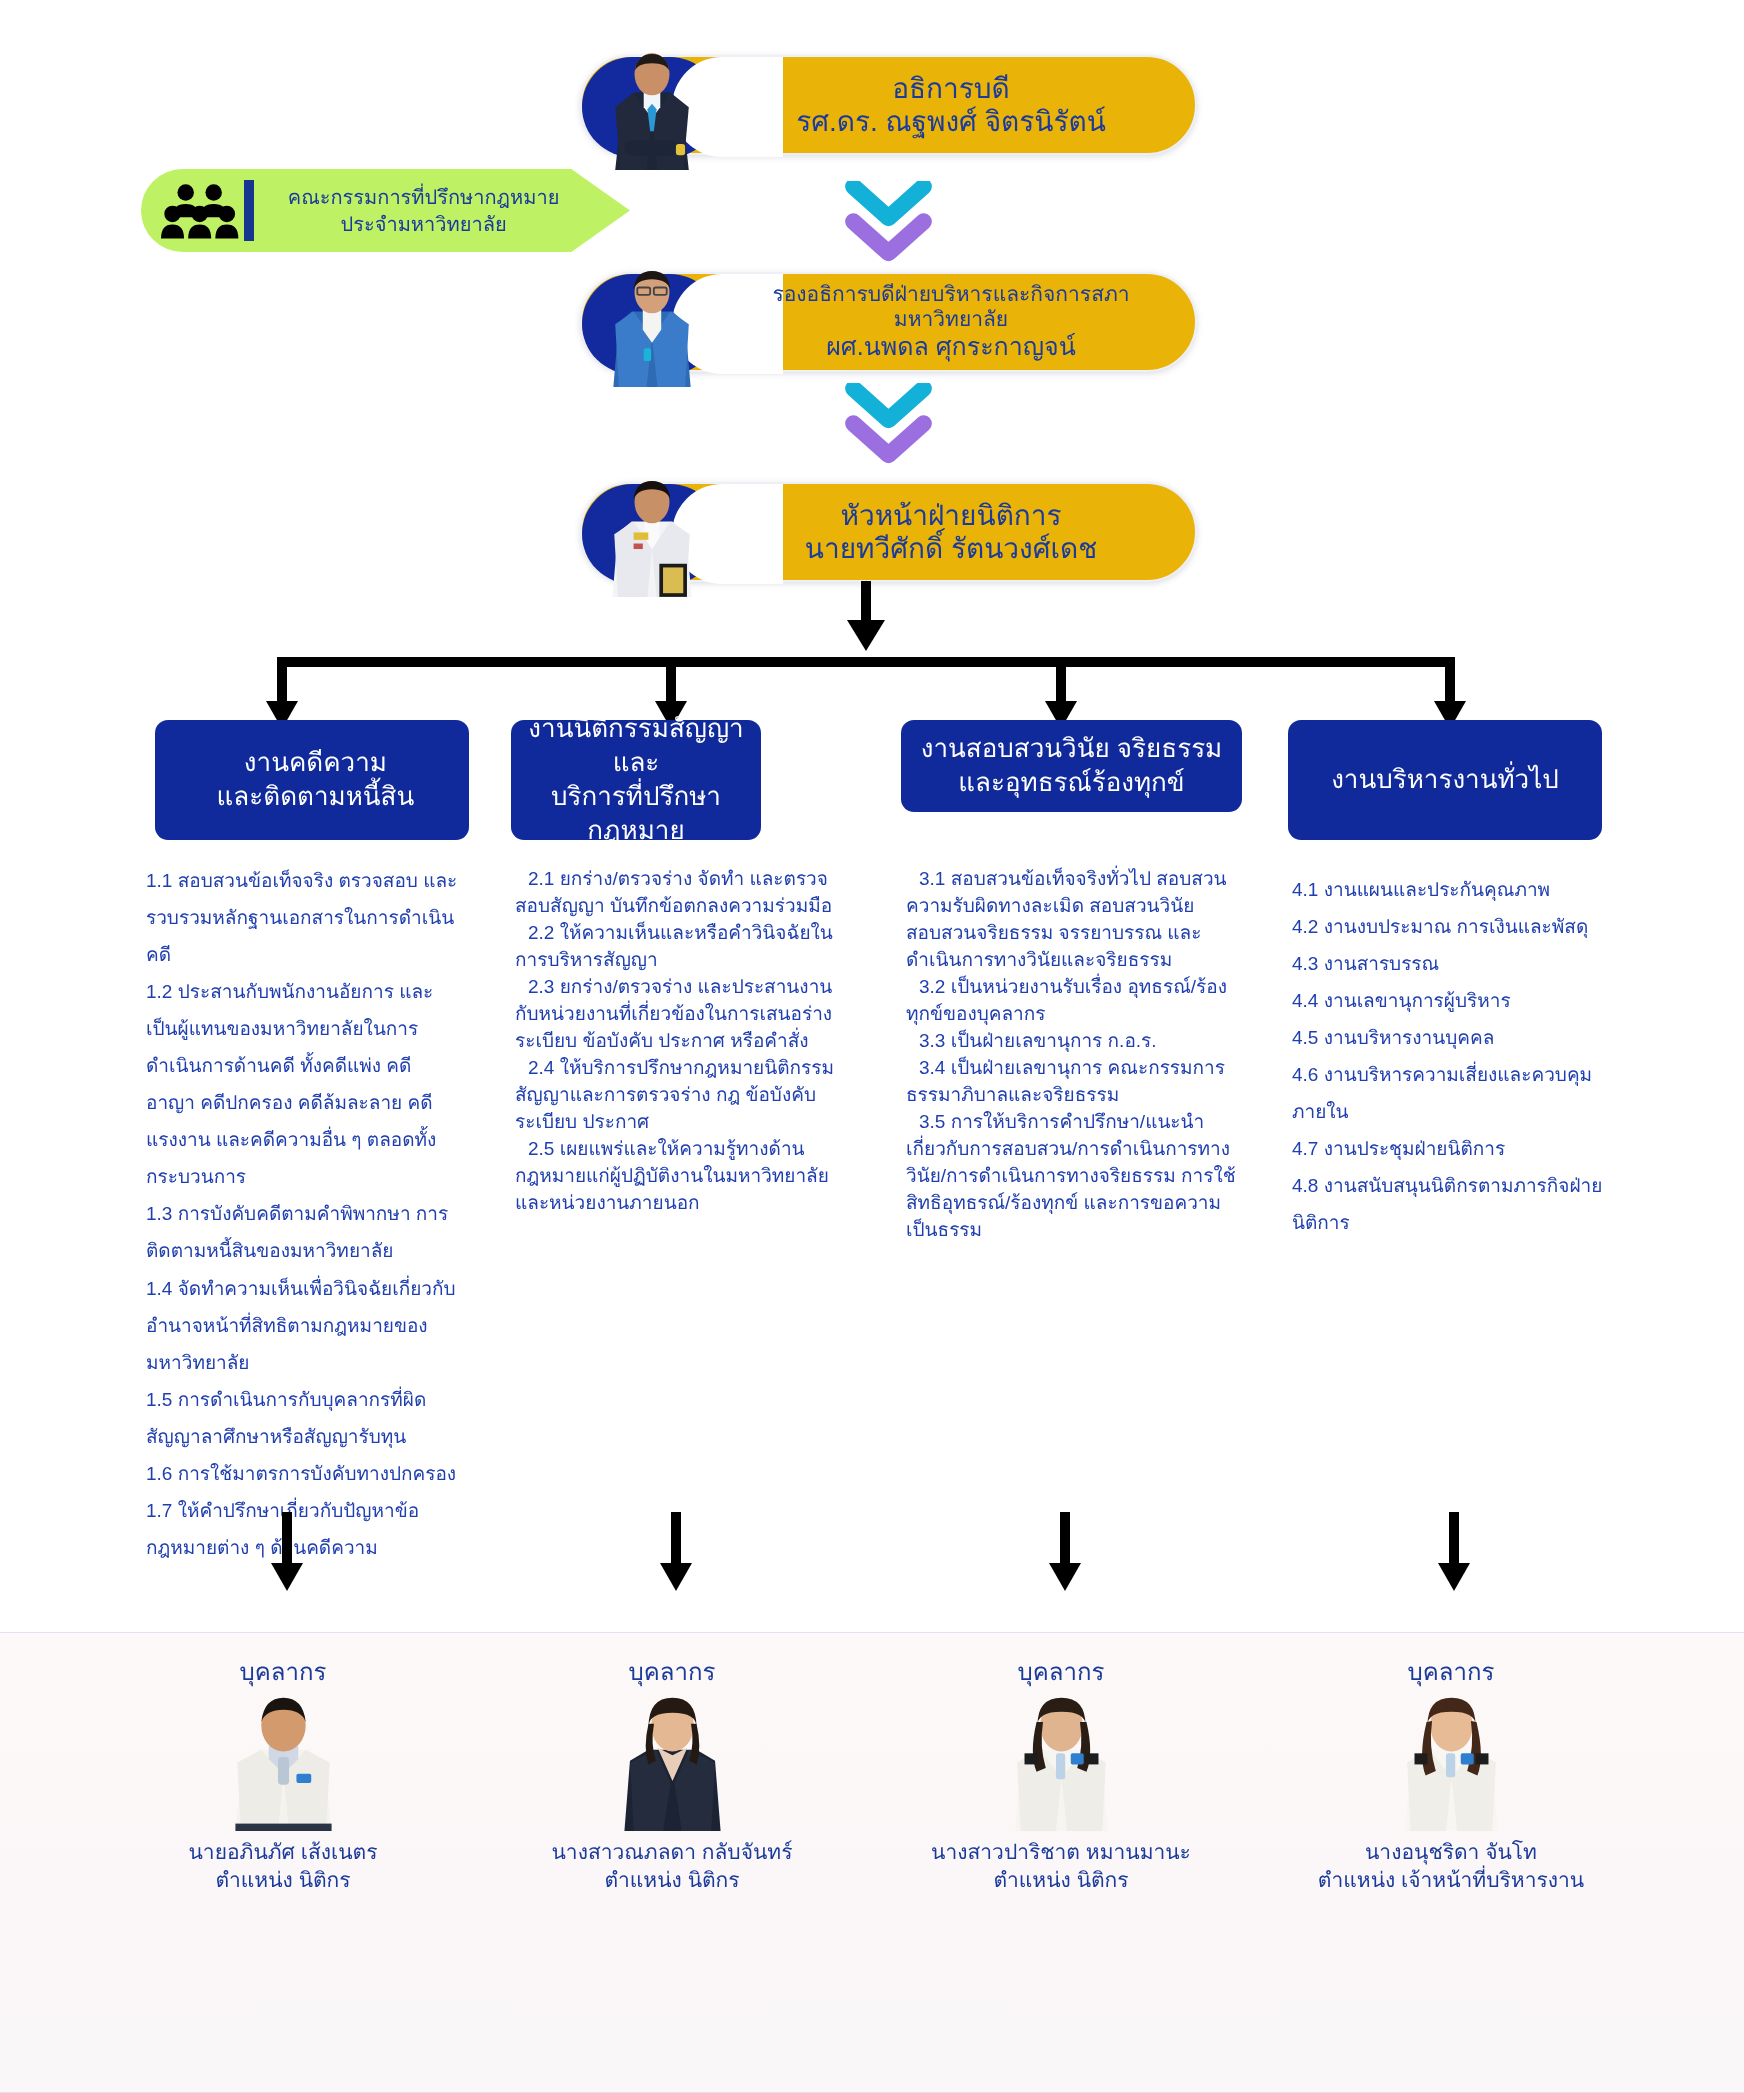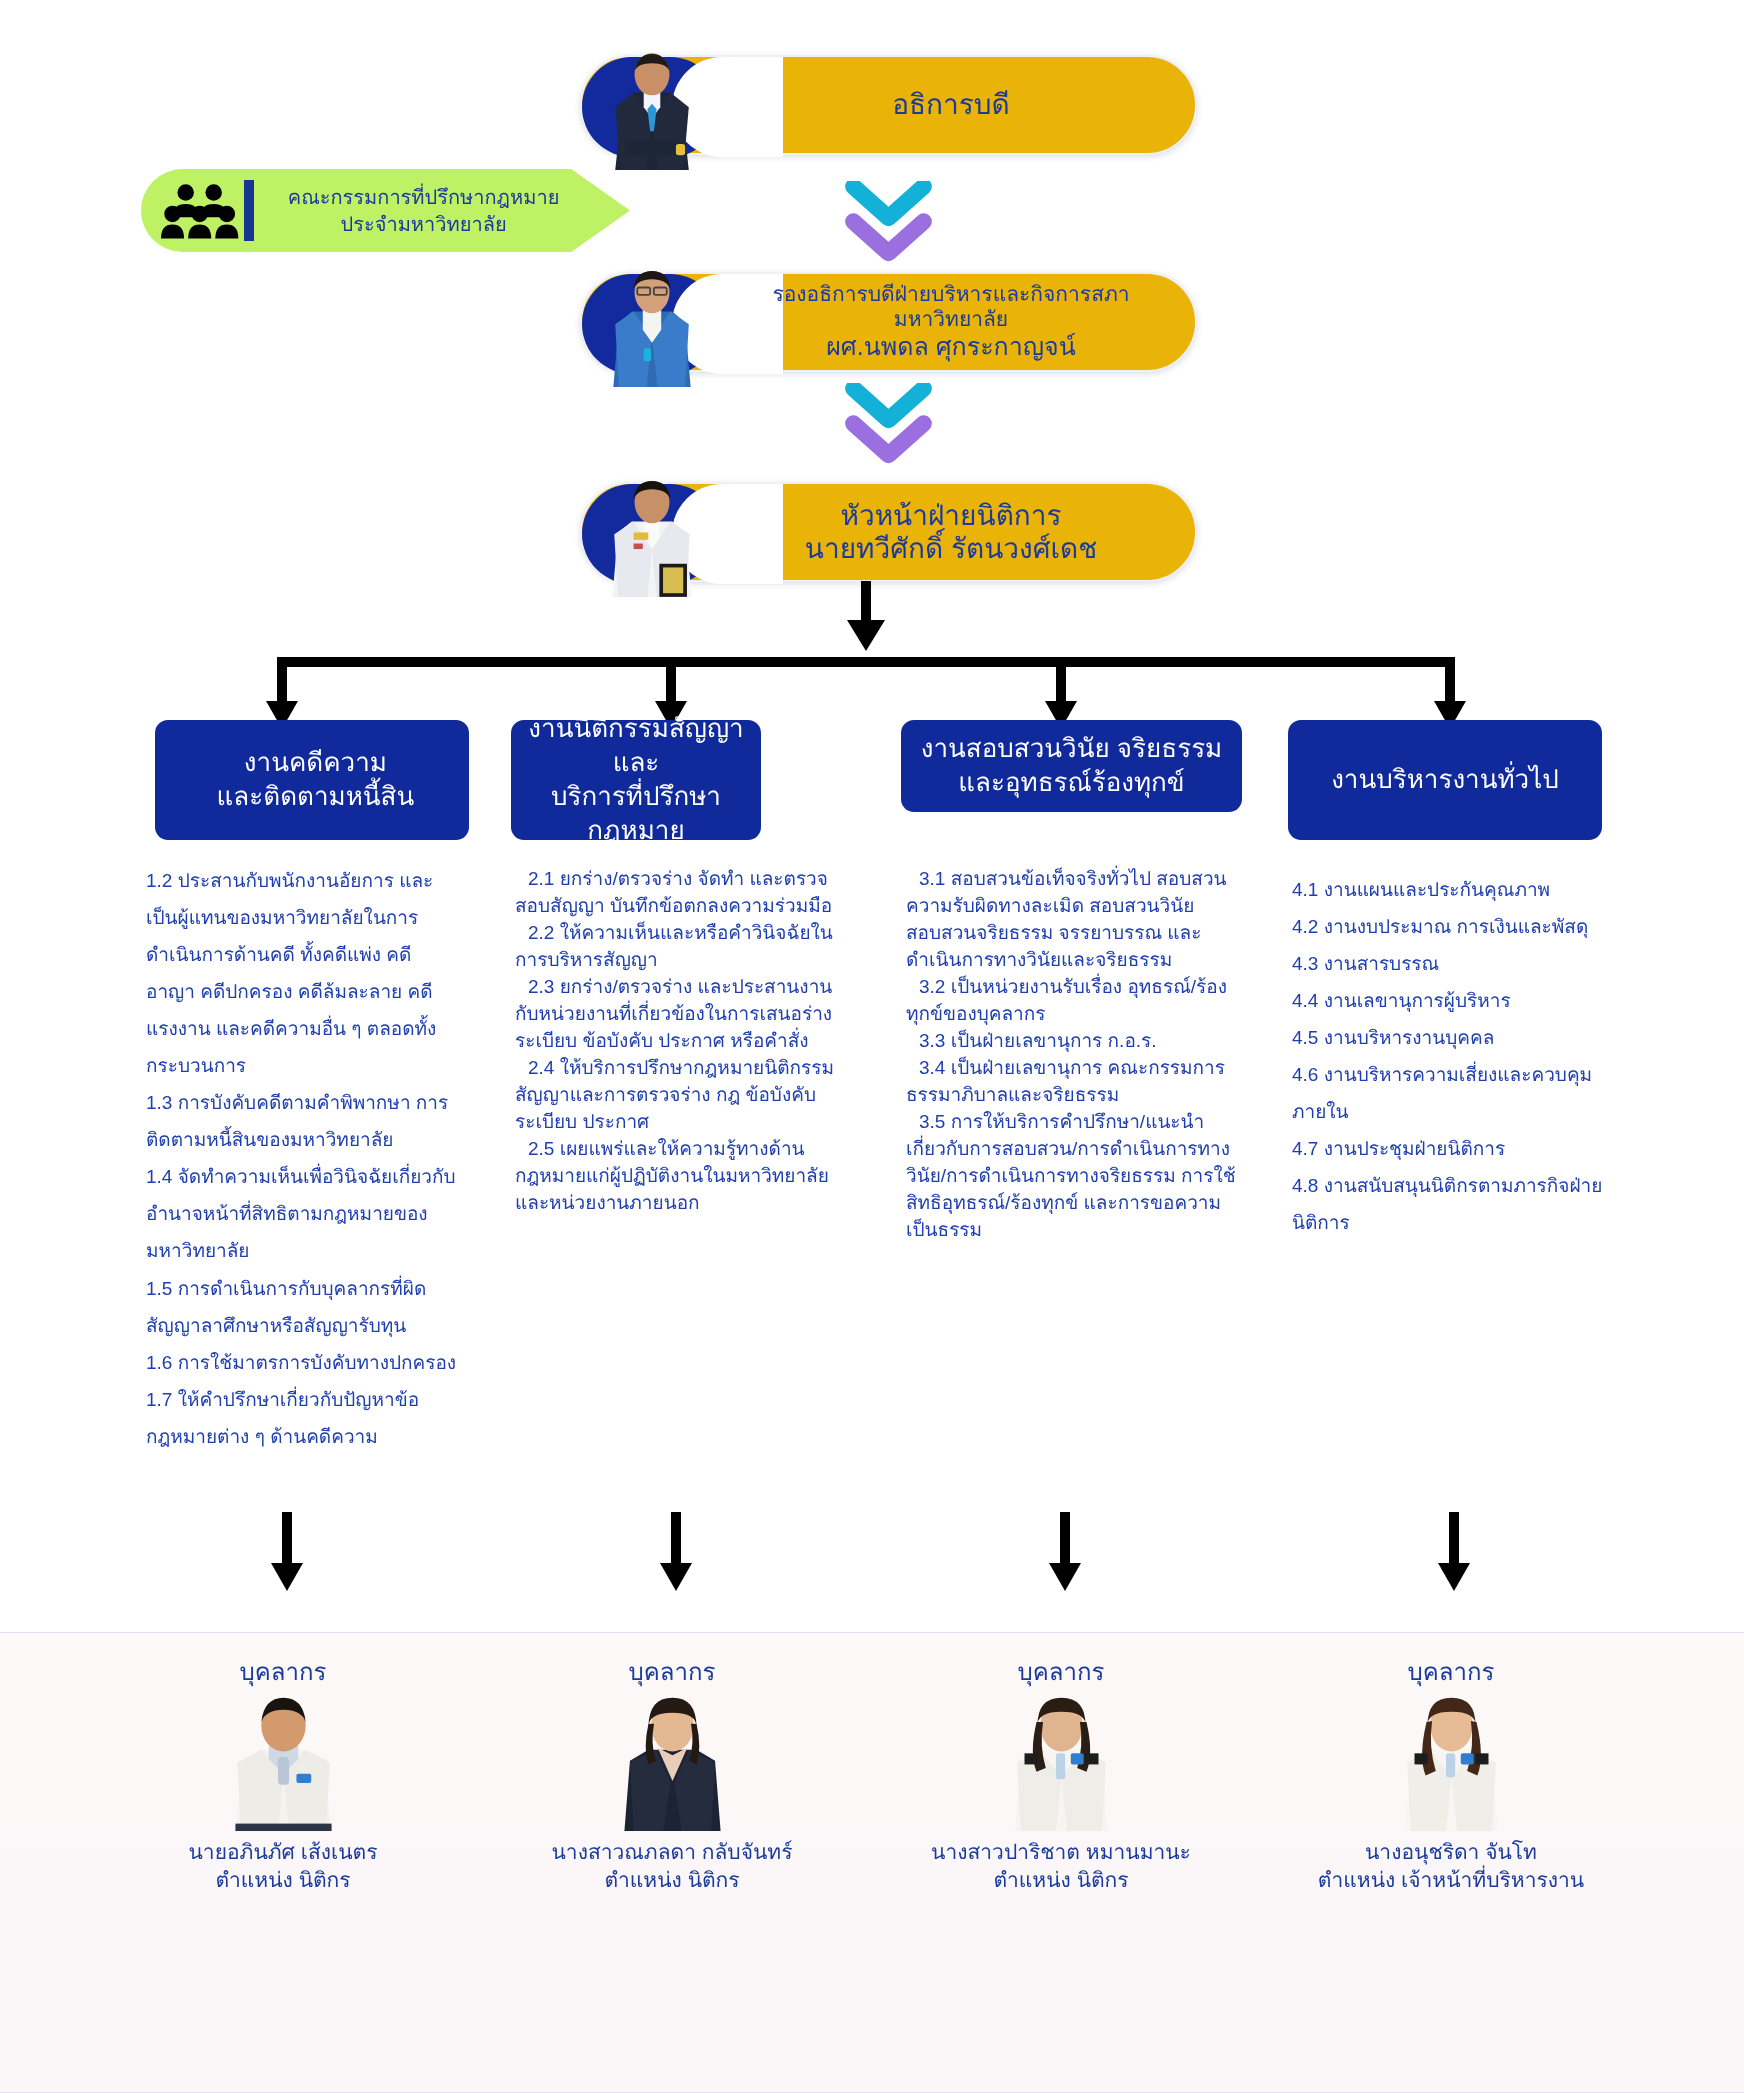--- a/index.html
+++ b/index.html
@@ -180,6 +180,7 @@
   </div>
   <div class="exec-text">
     <div class="exec-role">อธิการบดี</div>
+    <div class="exec-name">รศ.ดร. ณฐพงศ์ จิตรนิรัตน์</div>
   </div>
 </div>
 

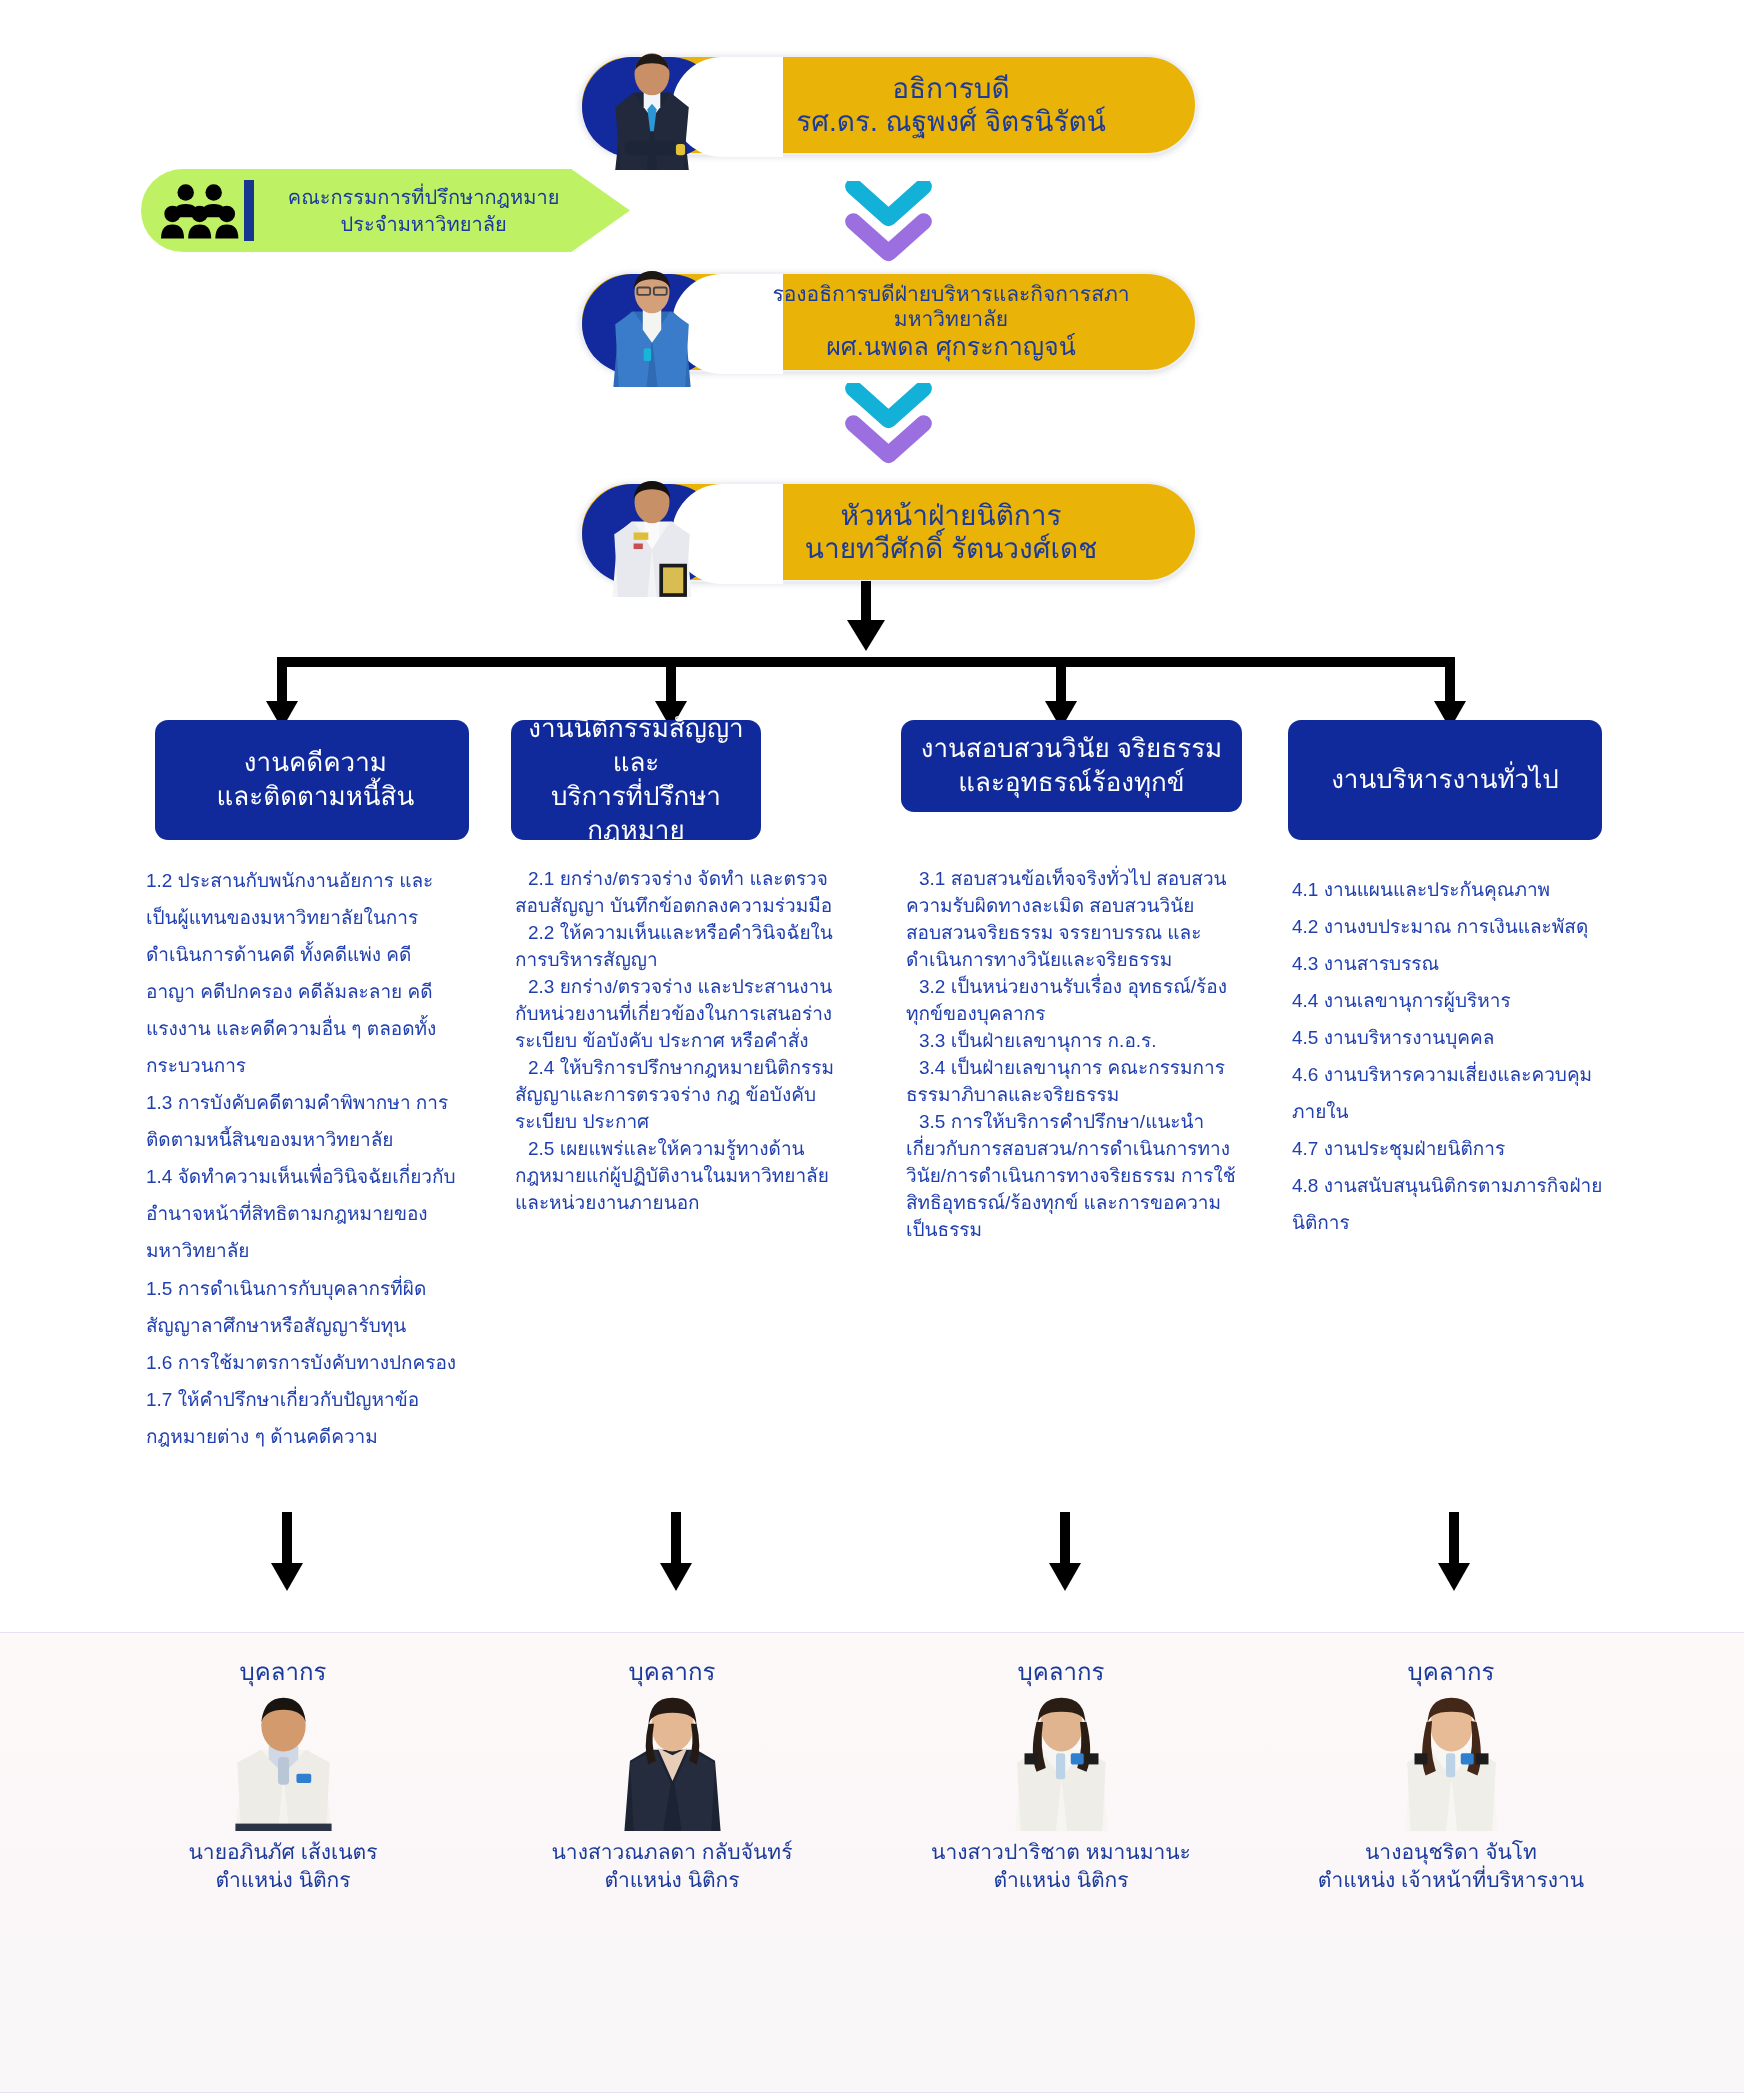--- a/index.html
+++ b/index.html
@@ -301,6 +301,7 @@
 </div>
 
 <div class="task-list loose" style="left:146px; top:862px; width:314px;">
+  <p class="task-item">1.1 สอบสวนข้อเท็จจริง ตรวจสอบ และรวบรวมหลักฐานเอกสารในการดำเนินคดี</p>
   <p class="task-item">1.2 ประสานกับพนักงานอัยการ และเป็นผู้แทนของมหาวิทยาลัยในการดำเนินการด้านคดี ทั้งคดีแพ่ง คดีอาญา คดีปกครอง คดีล้มละลาย คดีแรงงาน และคดีความอื่น ๆ ตลอดทั้งกระบวนการ</p>
   <p class="task-item">1.3 การบังคับคดีตามคำพิพากษา การติดตามหนี้สินของมหาวิทยาลัย</p>
   <p class="task-item">1.4 จัดทำความเห็นเพื่อวินิจฉัยเกี่ยวกับอำนาจหน้าที่สิทธิตามกฎหมายของมหาวิทยาลัย</p>

